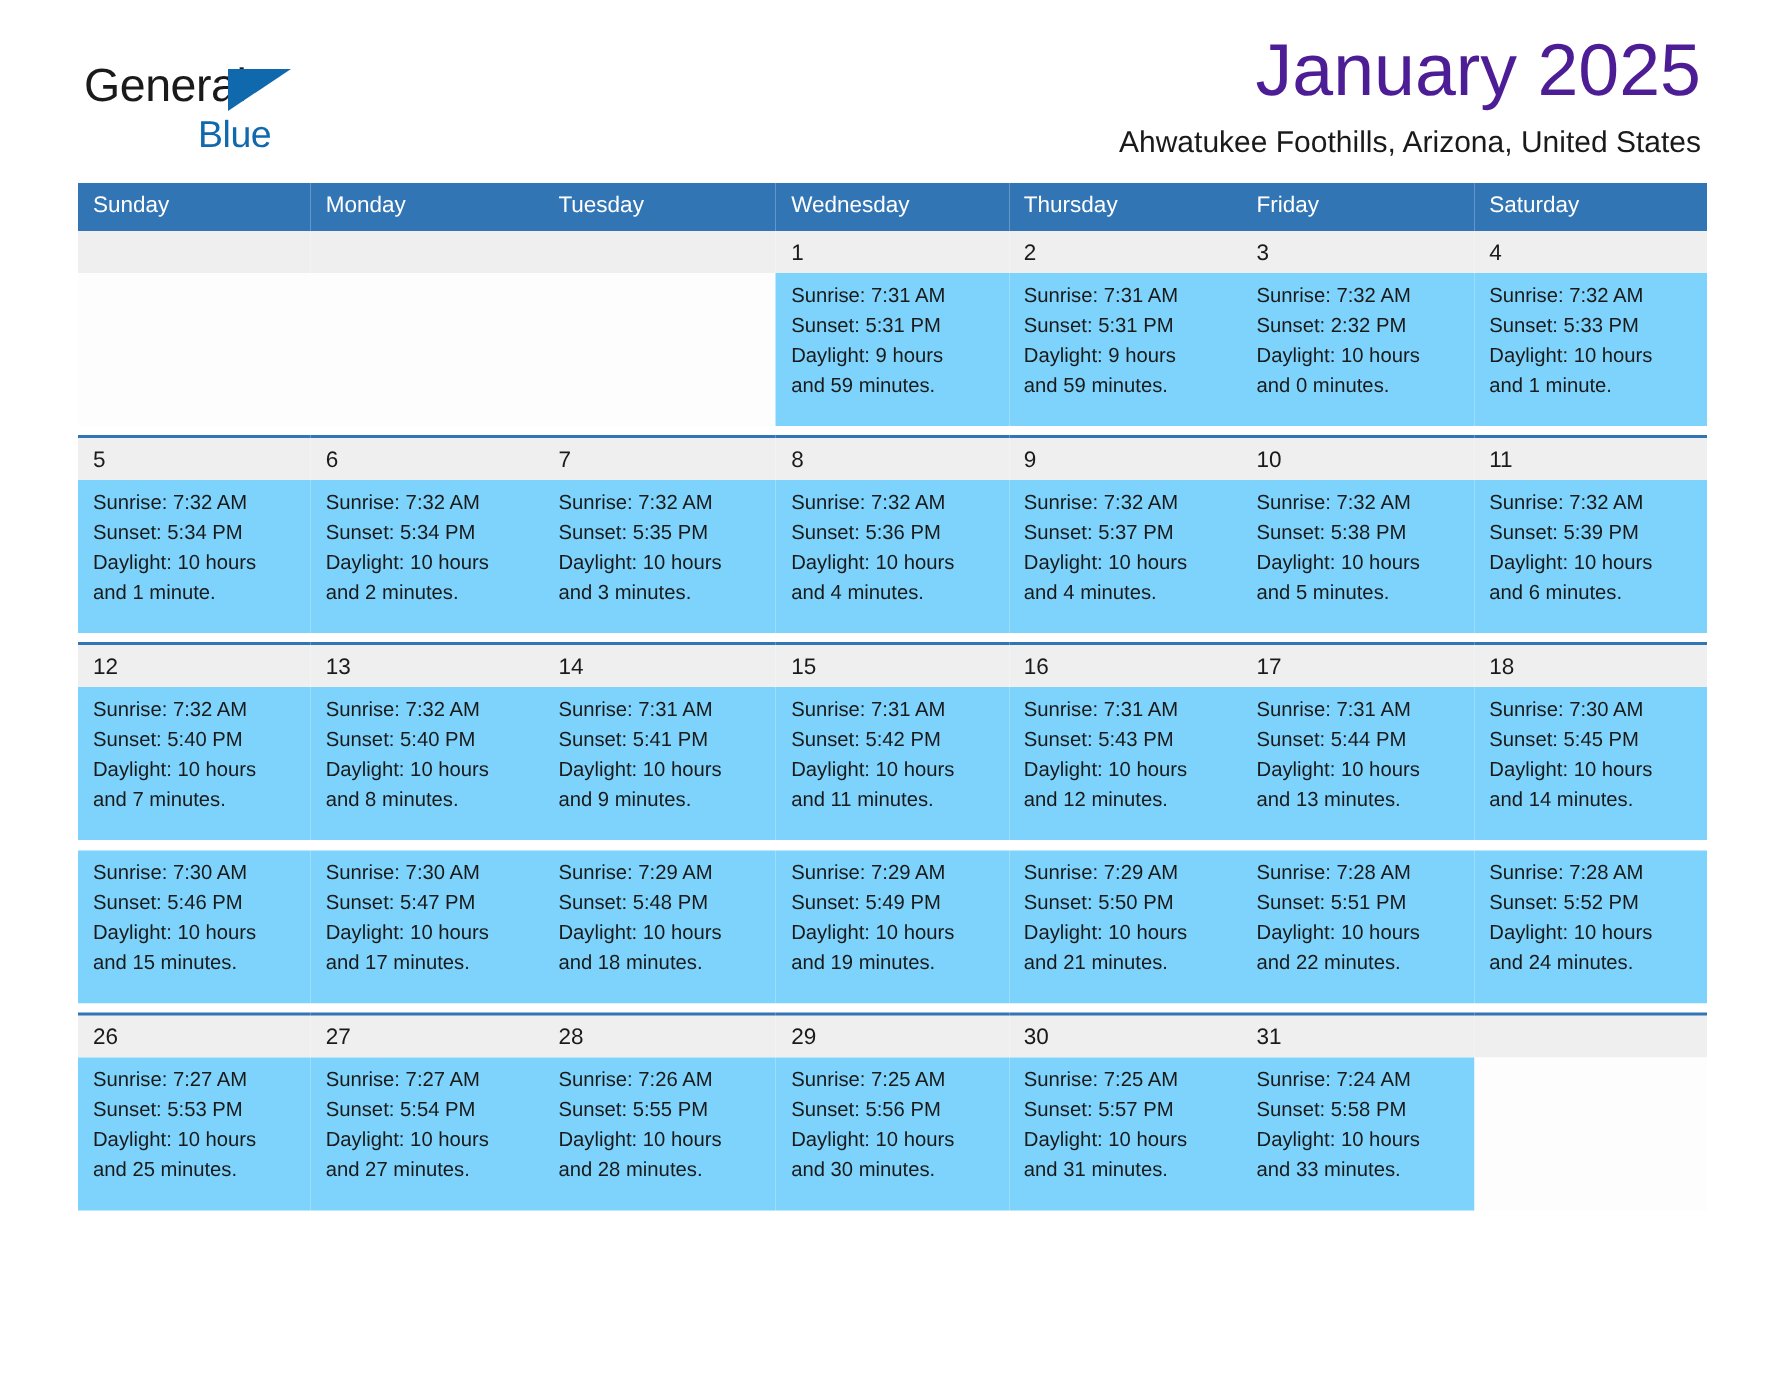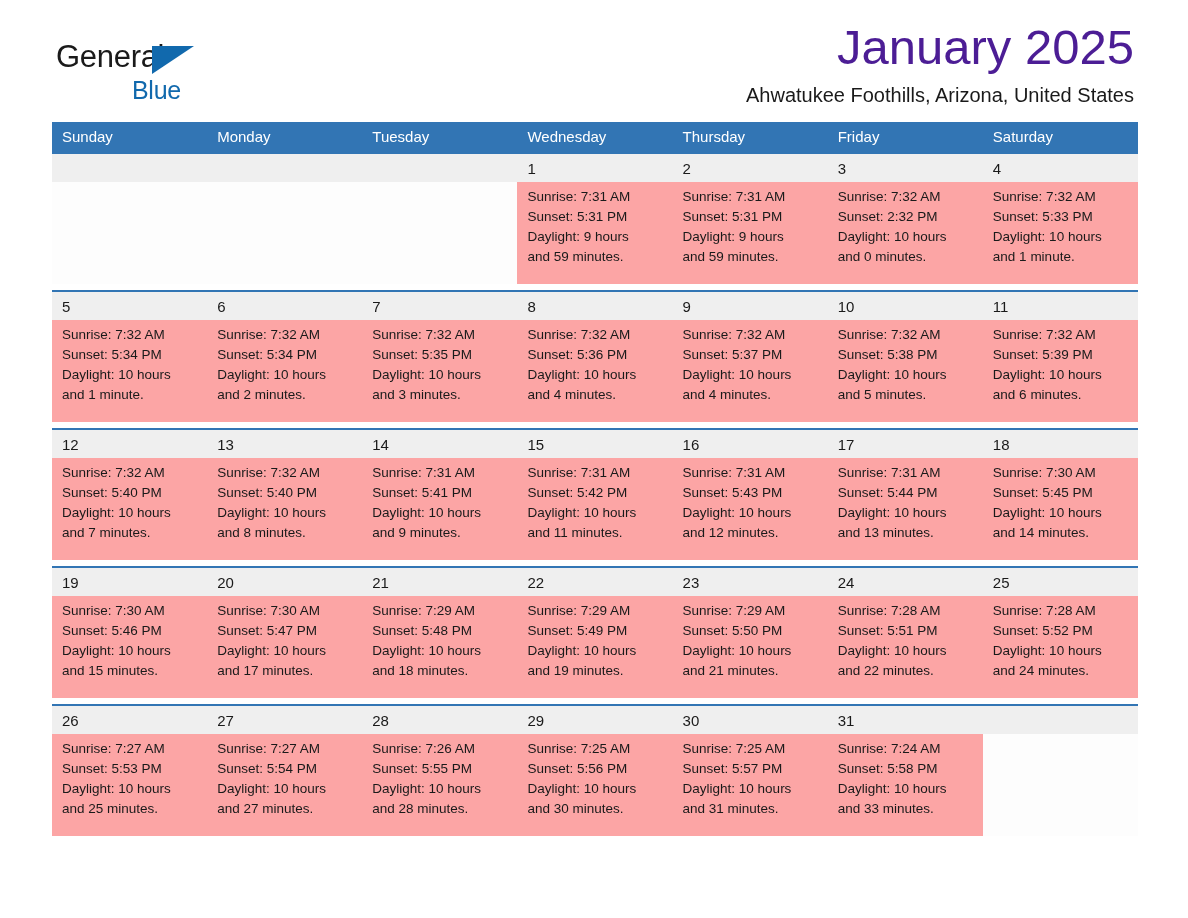--- a/index.html
+++ b/index.html
@@ -115,7 +115,7 @@
   tr.daynum-row td.blank { background: #efefef; }
 
   tr.info-row td {
-    background: #fca5a5;
+    background: #7dd3fc;
     font-size: 13.5px;
     line-height: 20px;
     color: #1a1a1a;

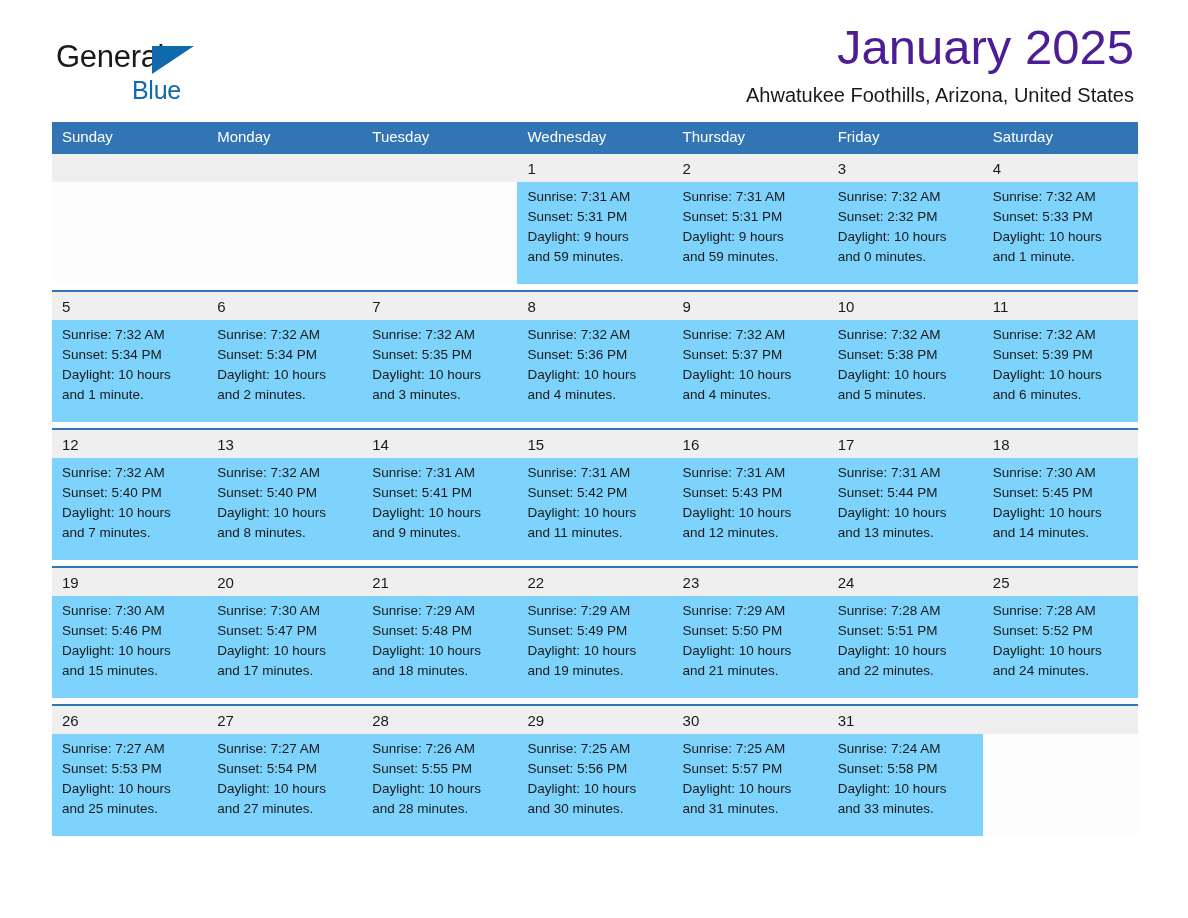--- a/index.html
+++ b/index.html
@@ -319,15 +319,6 @@
         <tr class="spacer-row">
           <td colspan="7"></td>
         </tr>
-        <tr class="daynum-row">
-          <td class="">19</td>
-          <td class="">20</td>
-          <td class="">21</td>
-          <td class="">22</td>
-          <td class="">23</td>
-          <td class="">24</td>
-          <td class="">25</td>
-        </tr>
         <tr class="info-row">
           <td class="">
             <span class="line">Sunrise: 7:30 AM</span>

